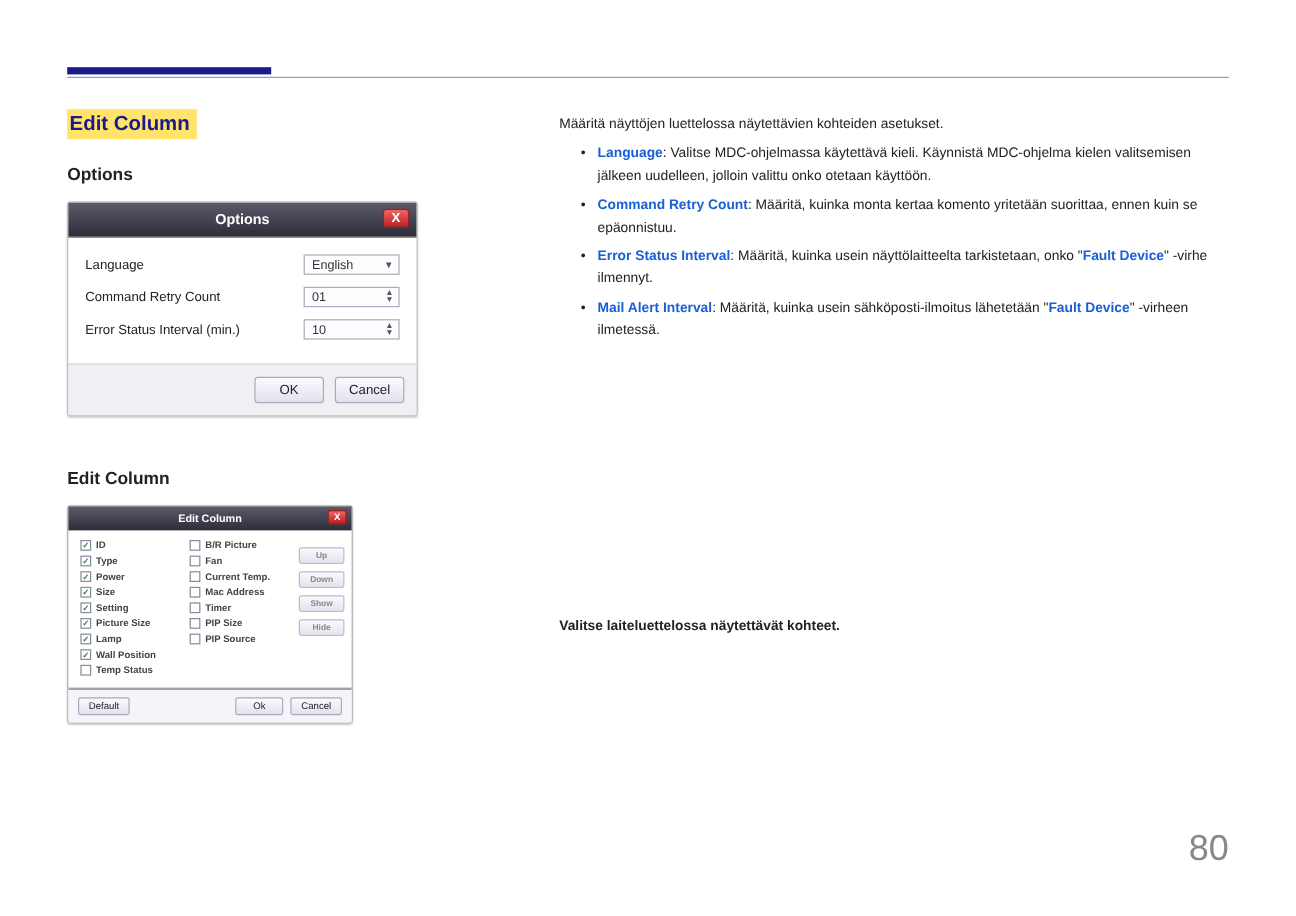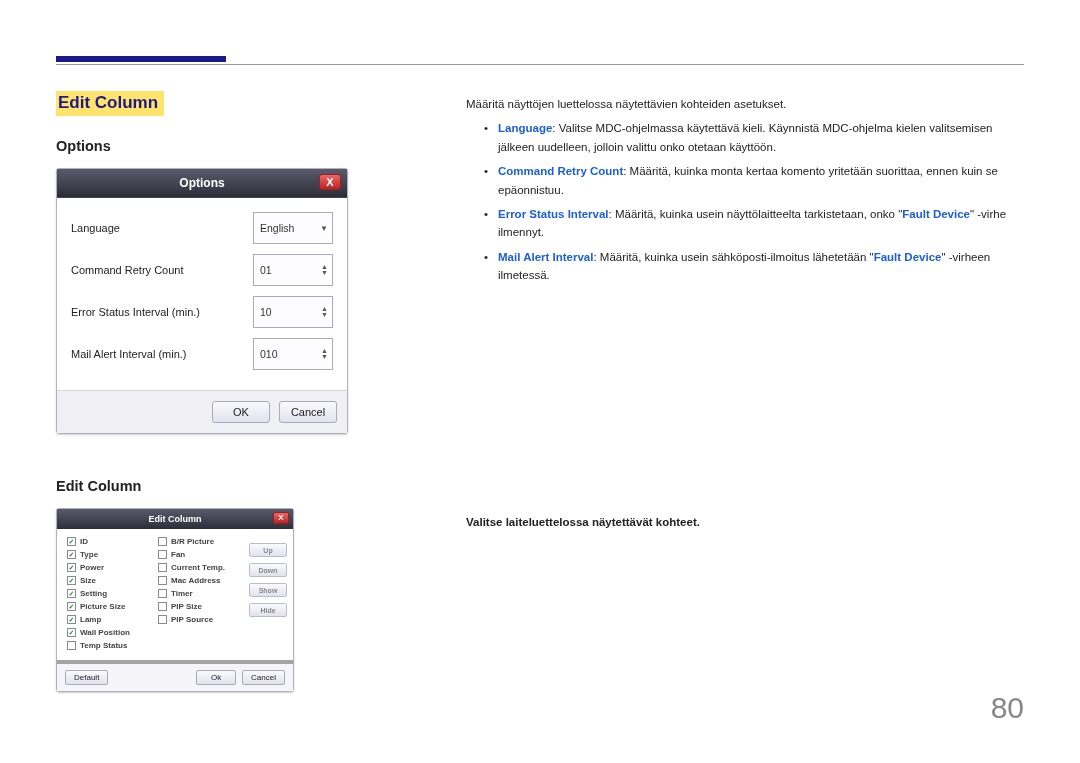--- a/index.html
+++ b/index.html
@@ -69,7 +69,7 @@
   .row { display:flex; justify-content:space-between; align-items:center; margin-bottom:10px; }
   .row label { color:#222; }
   .combo, .spin {
-    width:80px; height:32px; border:1px solid #aab; background:#fdfdff;
+    width:80px; height:17px; border:1px solid #aab; background:#fdfdff;
     display:flex; align-items:center; justify-content:space-between;
     padding:0 4px 0 6px; font-size:10.5px; color:#333;gap:12px;
   }

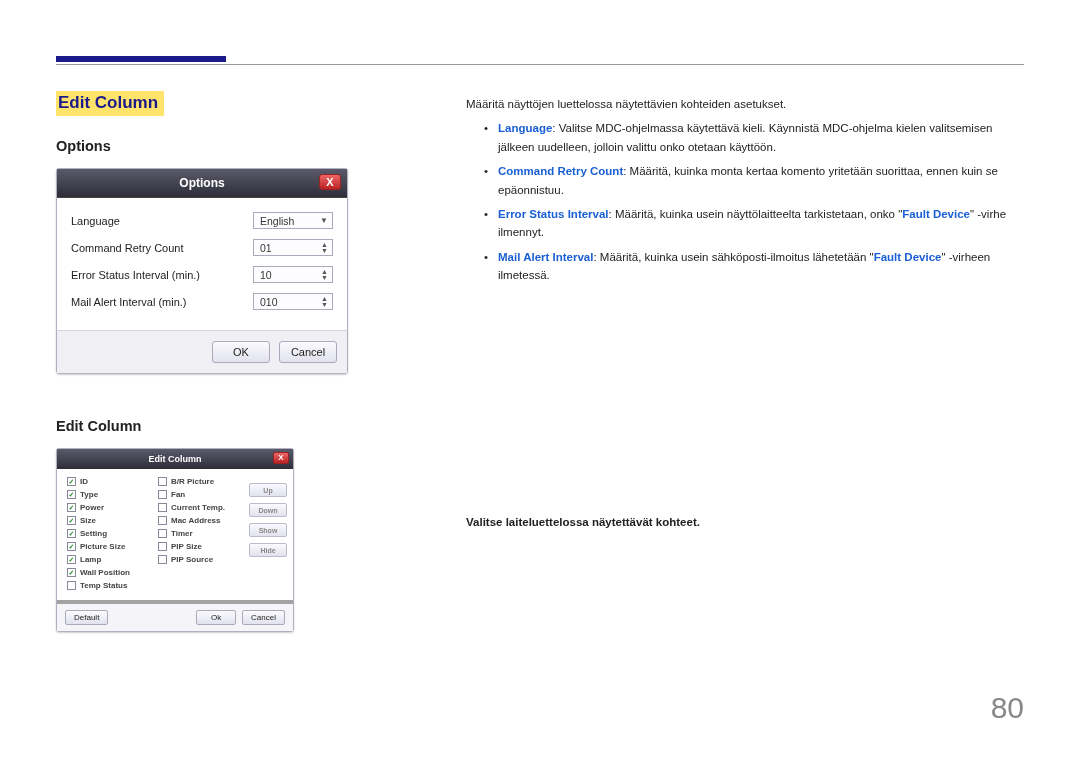--- a/index.html
+++ b/index.html
@@ -165,16 +165,6 @@
                 </div>
             </div>
           </div>
-          <div class="row">
-            <label>Mail Alert Interval (min.)</label>
-            <div class="spin">
-              <span>010</span>
-              <div class="spins">
-                  <span>▲</span>
-                  <span>▼</span>
-                </div>
-            </div>
-          </div>
         </div>
         <div class="dlg-foot">
           <span class="btn">OK</span>

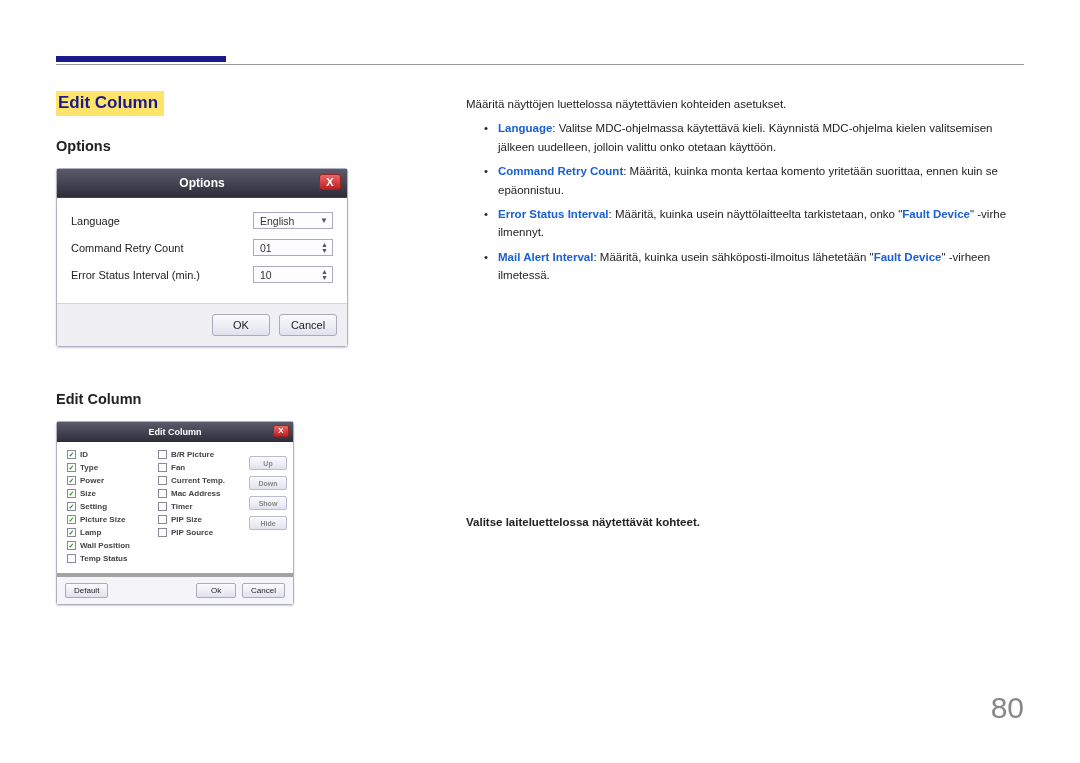--- a/index.html
+++ b/index.html
@@ -108,7 +108,7 @@
     height:14px; background:linear-gradient(#fafaff,#e2e2ee); border:1px solid #bbc;
     border-radius:2px; font-size:7px; color:#888; display:flex; align-items:center; justify-content:center;
   }
-  .dlg2-foot { padding:6px 8px; border-top:4px solid #a3a3a3; display:flex; justify-content:space-between; background:#f5f5f9; }
+  .dlg2-foot { padding:6px 8px; border-top:2px solid #a3a3a3; display:flex; justify-content:space-between; background:#f5f5f9; }
   .btn2 {
     min-width:40px; padding:2px 8px; background:linear-gradient(#fafaff,#e2e2ee);
     border:1px solid #aab; border-radius:2px; font-size:8px; color:#222; text-align:center;

